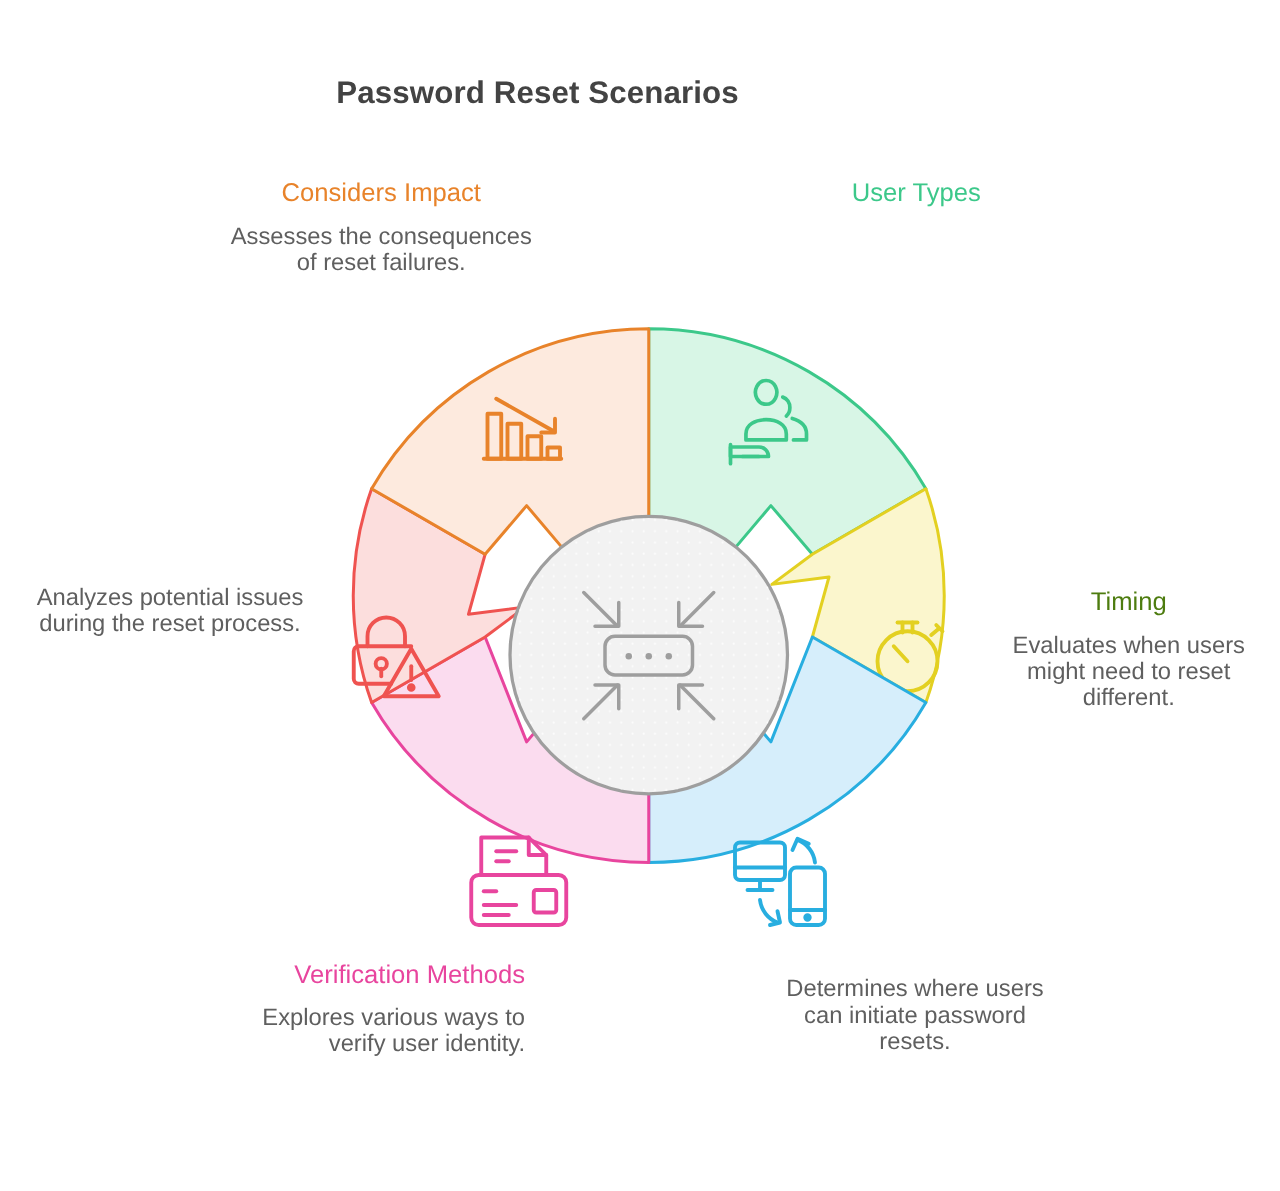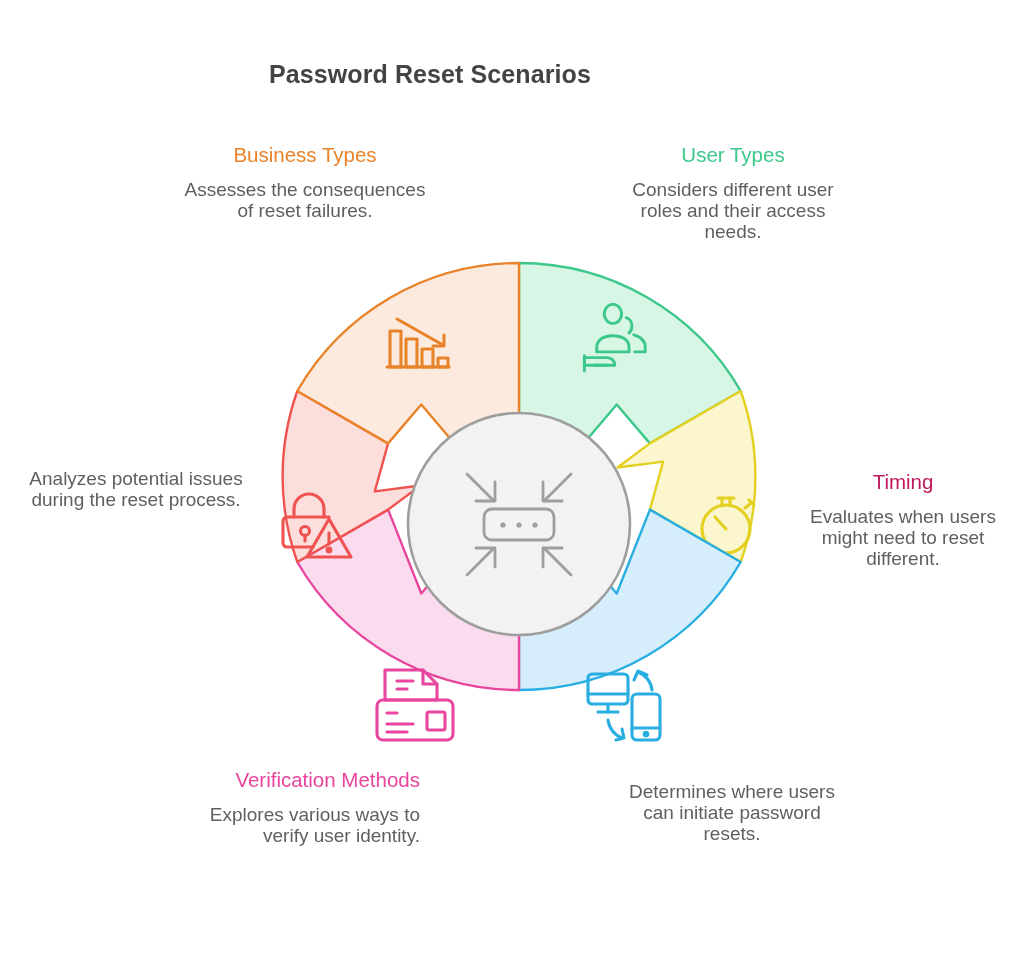--- a/index.html
+++ b/index.html
@@ -218,7 +218,7 @@
 </svg>
 
 <div class="node-label" id="label-business">
-  <div class="node-title" style="color:#e8832a">Business Types</div>
+  <div class="node-title" style="color:#e8832a">Considers Impact</div>
   <div class="node-desc">Assesses the consequences of reset failures.</div>
 </div>
 

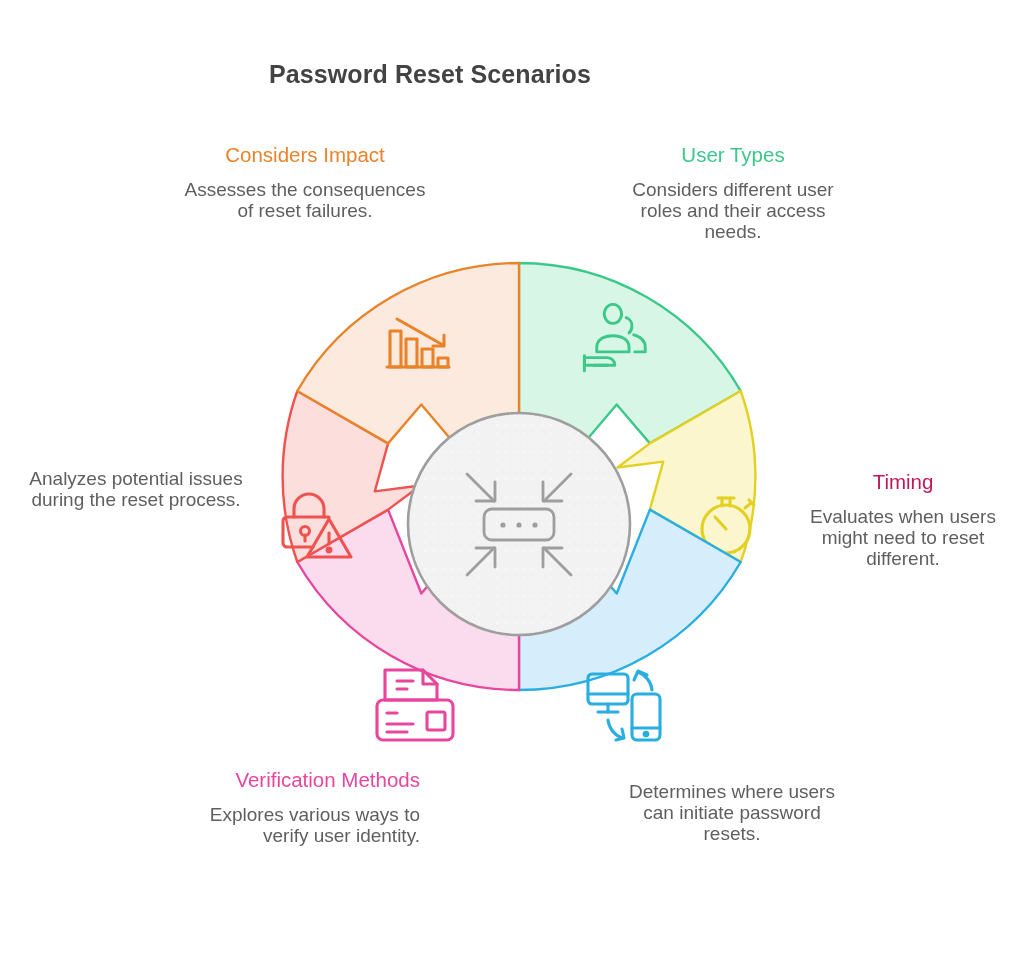--- a/index.html
+++ b/index.html
@@ -224,7 +224,6 @@
 
 <div class="node-label" id="label-usertypes">
   <div class="node-title" style="color:#3cc88a">User Types</div>
-  <div class="node-desc">Considers different user roles and their access needs.</div>
 </div>
 
 <div class="node-label" id="label-failure">

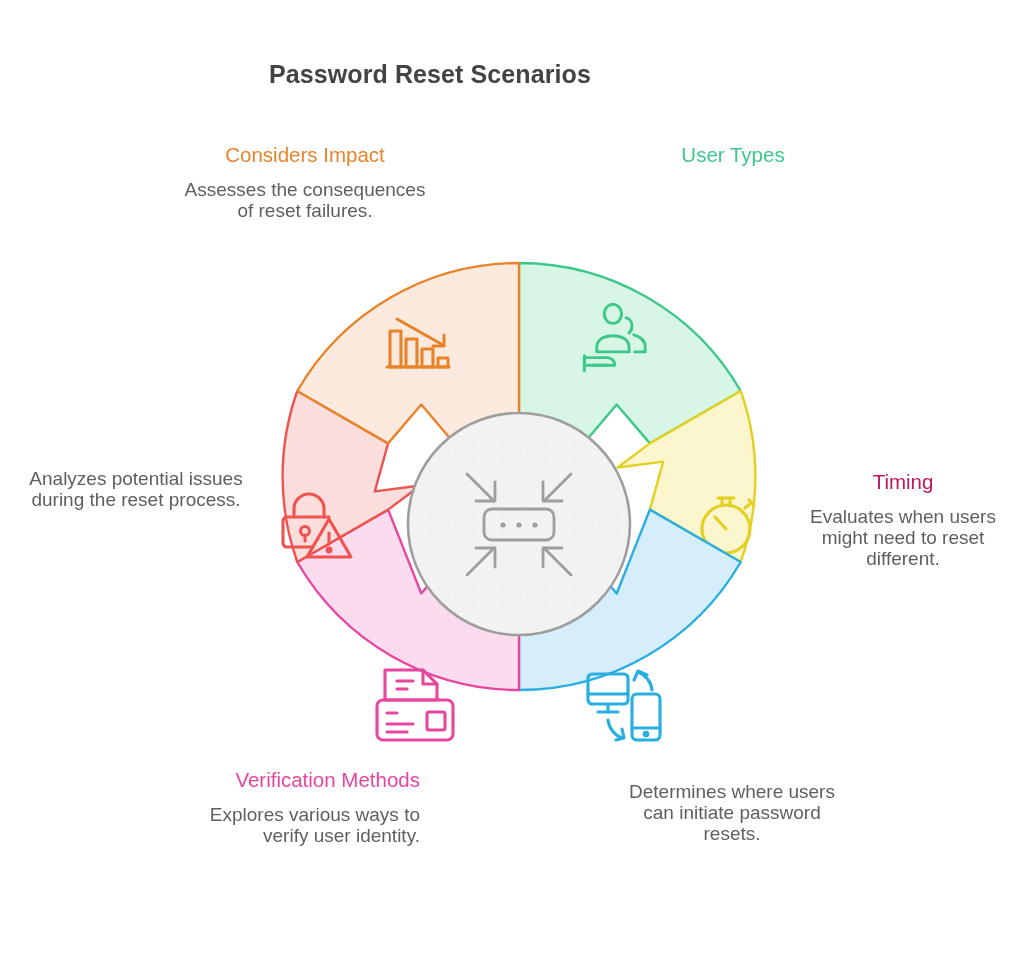--- a/index.html
+++ b/index.html
@@ -231,7 +231,7 @@
 </div>
 
 <div class="node-label" id="label-timing">
-  <div class="node-title" style="color:#be185d">Timing</div>
+  <div class="node-title" style="color:#4d7c0f">Timing</div>
   <div class="node-desc">Evaluates when users might need to reset different.</div>
 </div>
 

